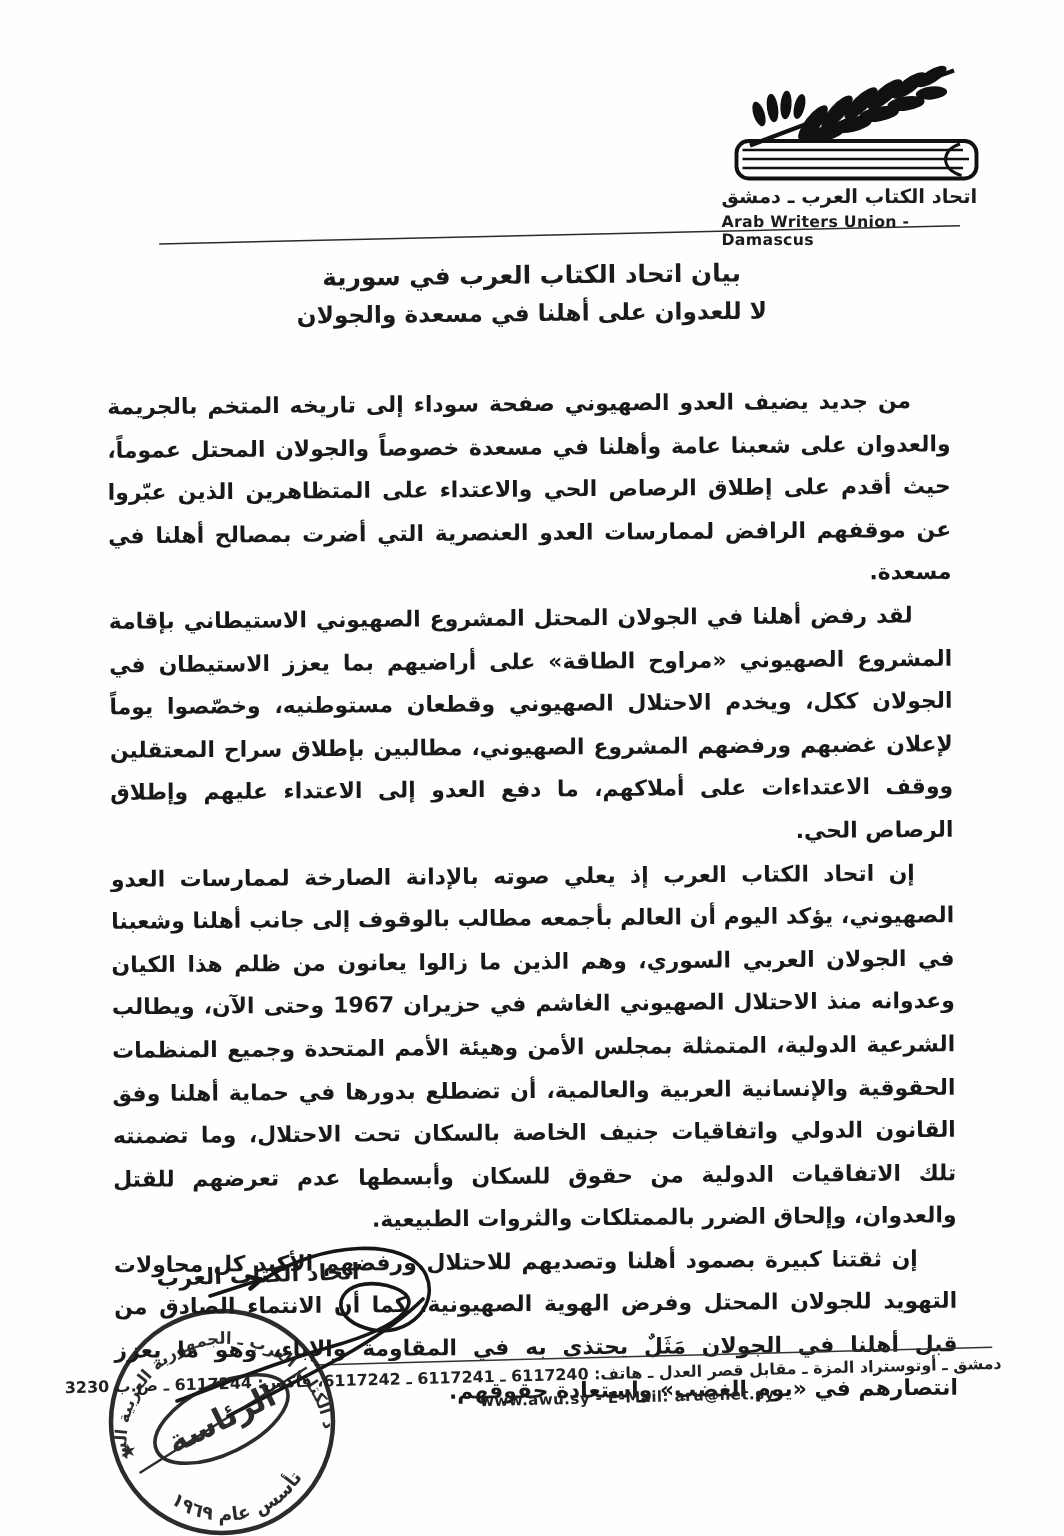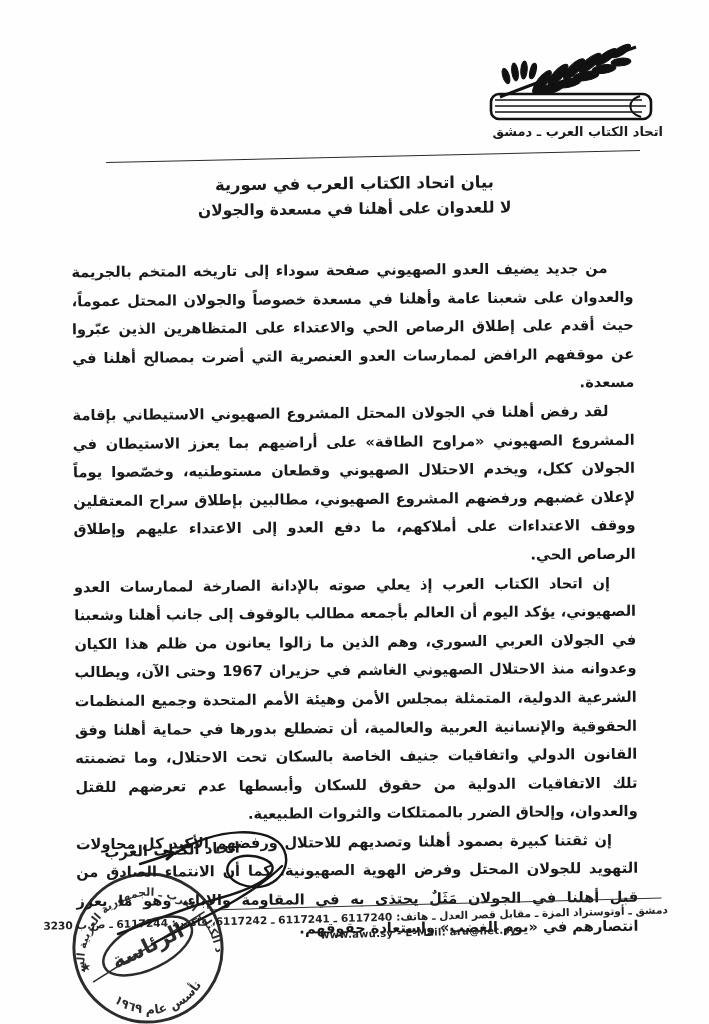--- a/index.html
+++ b/index.html
@@ -9,7 +9,7 @@
     font-family:"DejaVu Sans", sans-serif;color:#1b1b1b;
   }
   
-  .logo{position:absolute;top:34px;right:46px;width:182px;text-align:right;}
+  .logo{position:absolute;top:34px;right:46px;width:182px;text-align:left;}
   .logo svg{display:block;margin:0 auto;}
   .logo-ar{font-size:13px;font-weight:bold;direction:rtl;margin-top:2px;}
   .logo-en{font-size:10.5px;font-weight:bold;margin-top:3px;letter-spacing:.2px;}

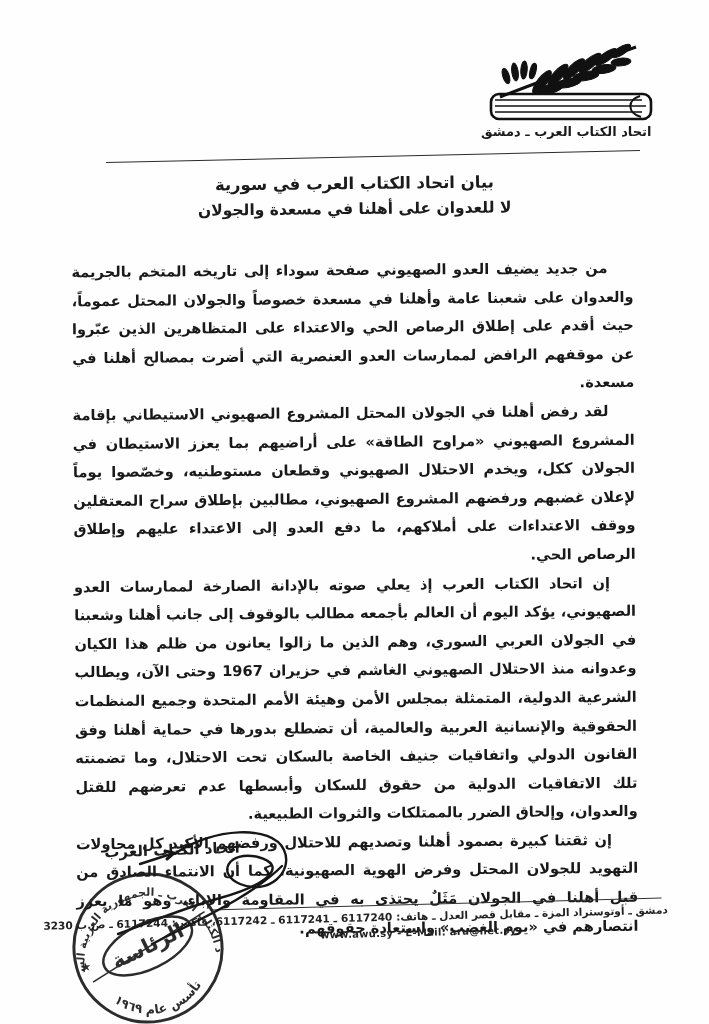--- a/index.html
+++ b/index.html
@@ -81,6 +81,7 @@
       </g>
     </svg>
     <div class="logo-ar">اتحاد الكتاب العرب ـ دمشق</div>
+    <div class="logo-en">Arab Writers Union - Damascus</div>
   </div>
 
   <div class="header-rule"></div>

